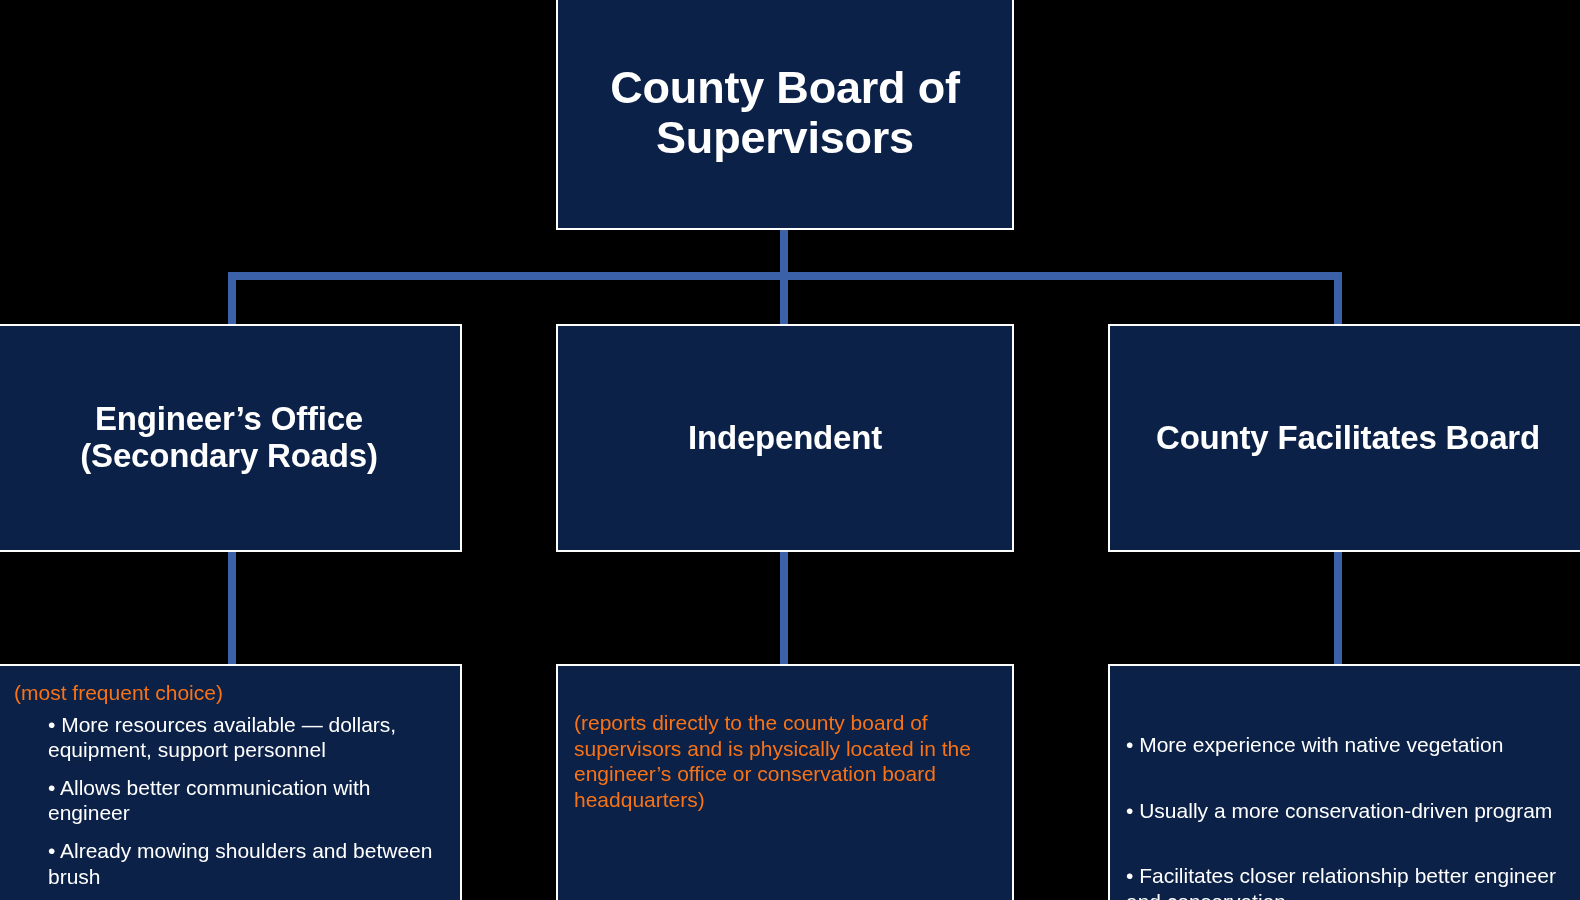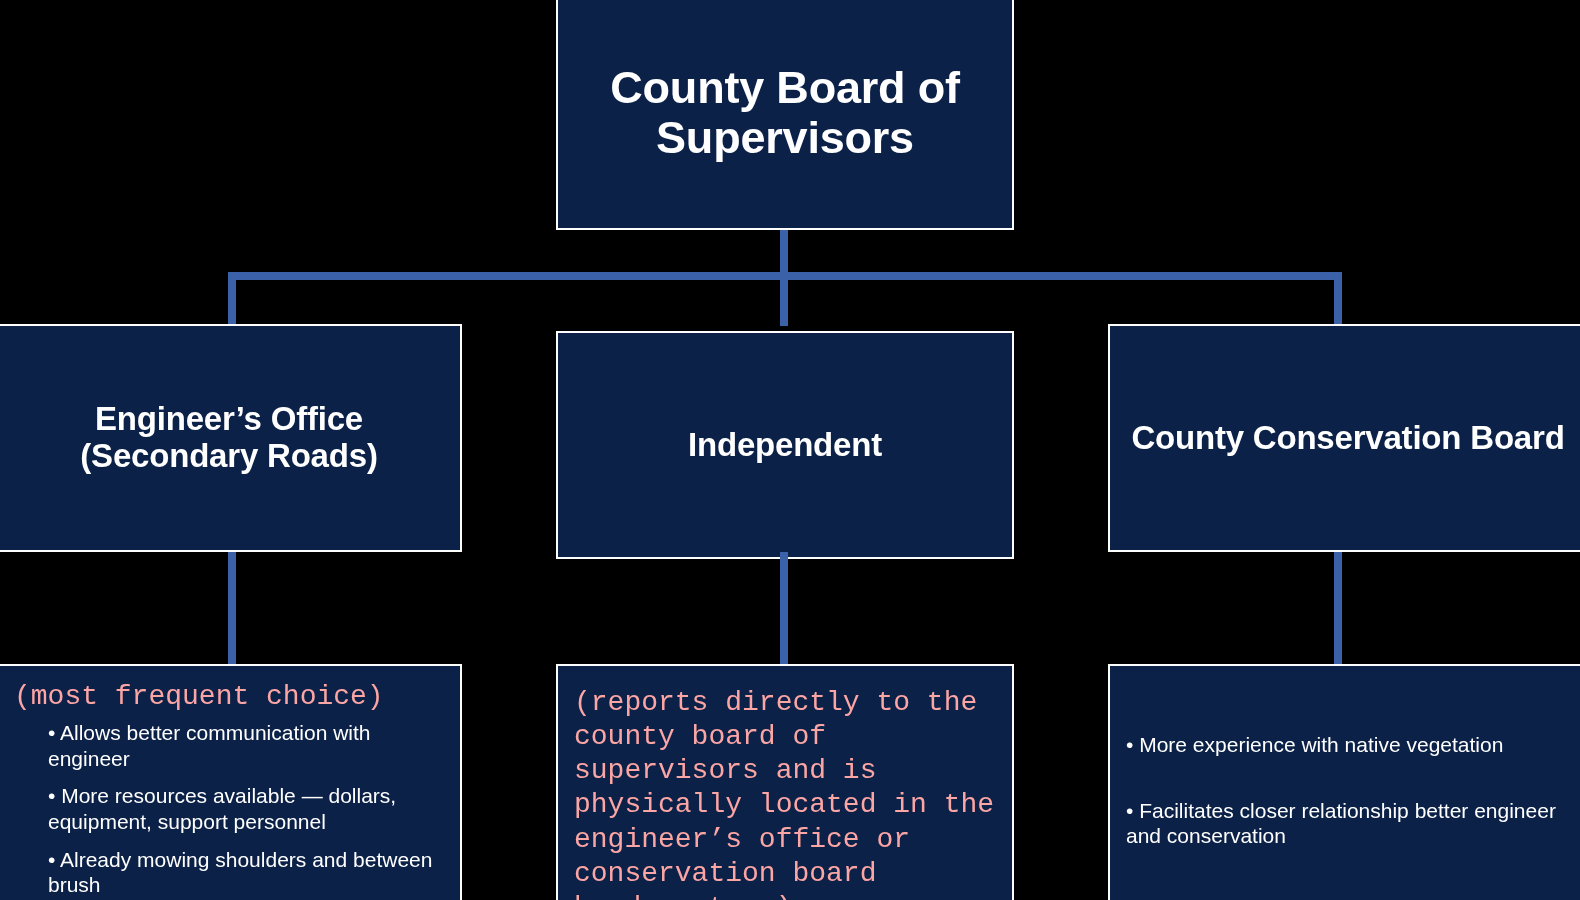--- a/index.html
+++ b/index.html
@@ -57,7 +57,7 @@
 
   
   #node-engineer  { left: -4px;   top: 324px; width: 466px;  height: 228px; }
-  #node-independent { left: 556px; top: 324px; width: 458px; height: 228px; margin-top: 7px; }
+  #node-independent { left: 556px; top: 324px; width: 458px; height: 228px; }
   #node-conservation { left: 1108px; top: 324px; width: 480px; height: 228px; }
 
   #node-engineer .node-title,

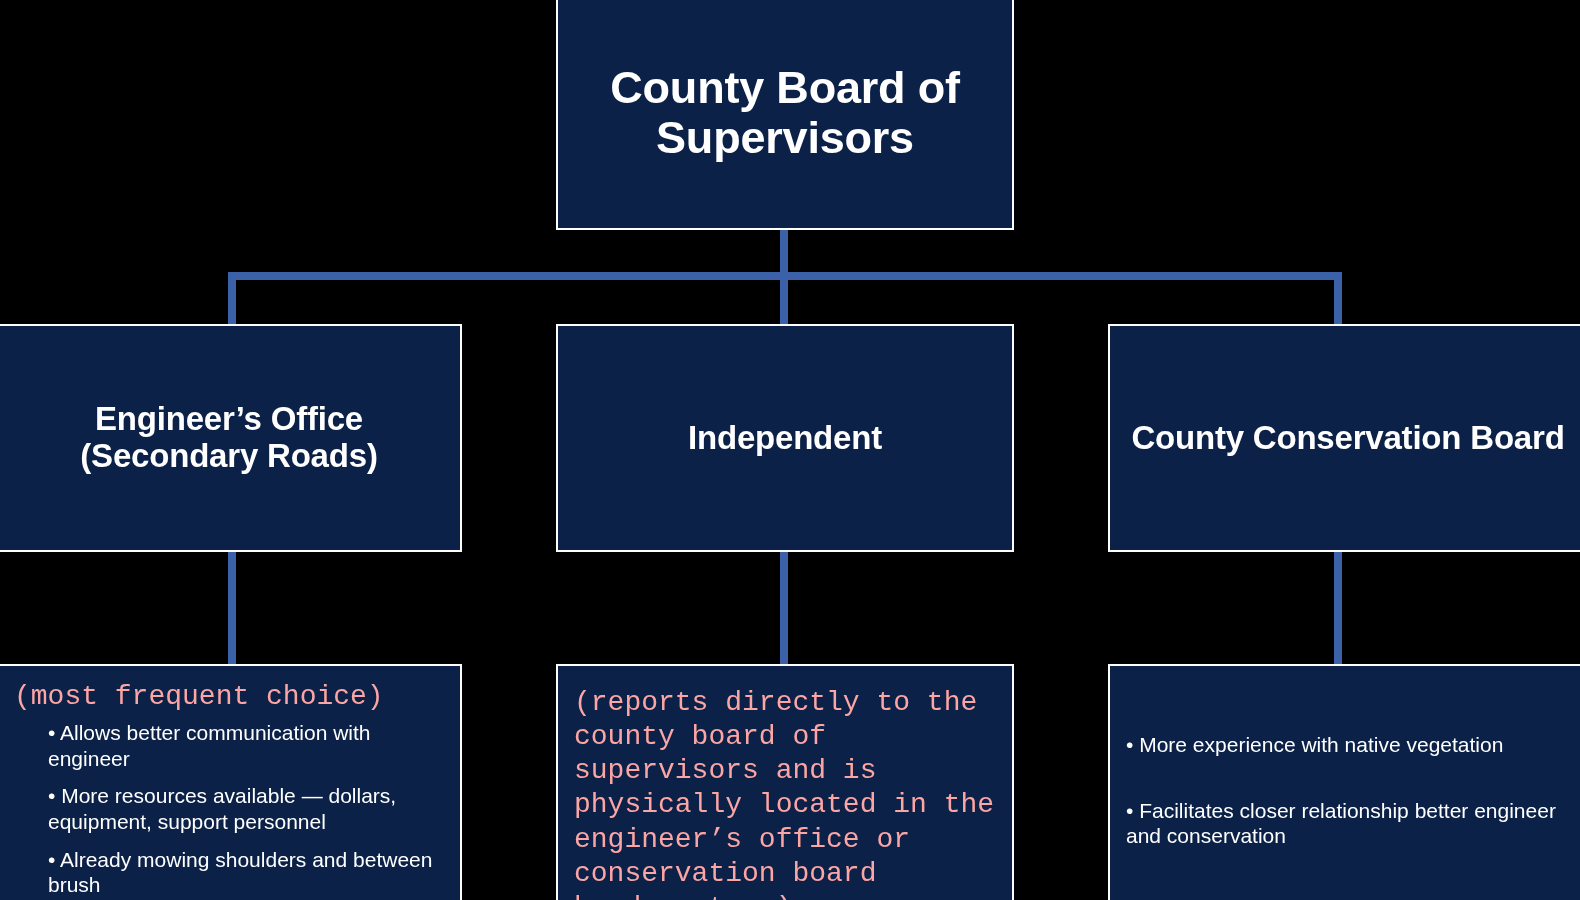--- a/index.html
+++ b/index.html
@@ -140,7 +140,7 @@
   </div>
 
   <div class="node-box" id="node-conservation">
-    <div class="node-title">County Conservation Board</div>
+    <div class="node-title">County Facilitates Board</div>
   </div>
 
   <div class="connector" id="conn-engineer-detail" style="left:228px; top:552px; width:8px; height:114px;"></div>

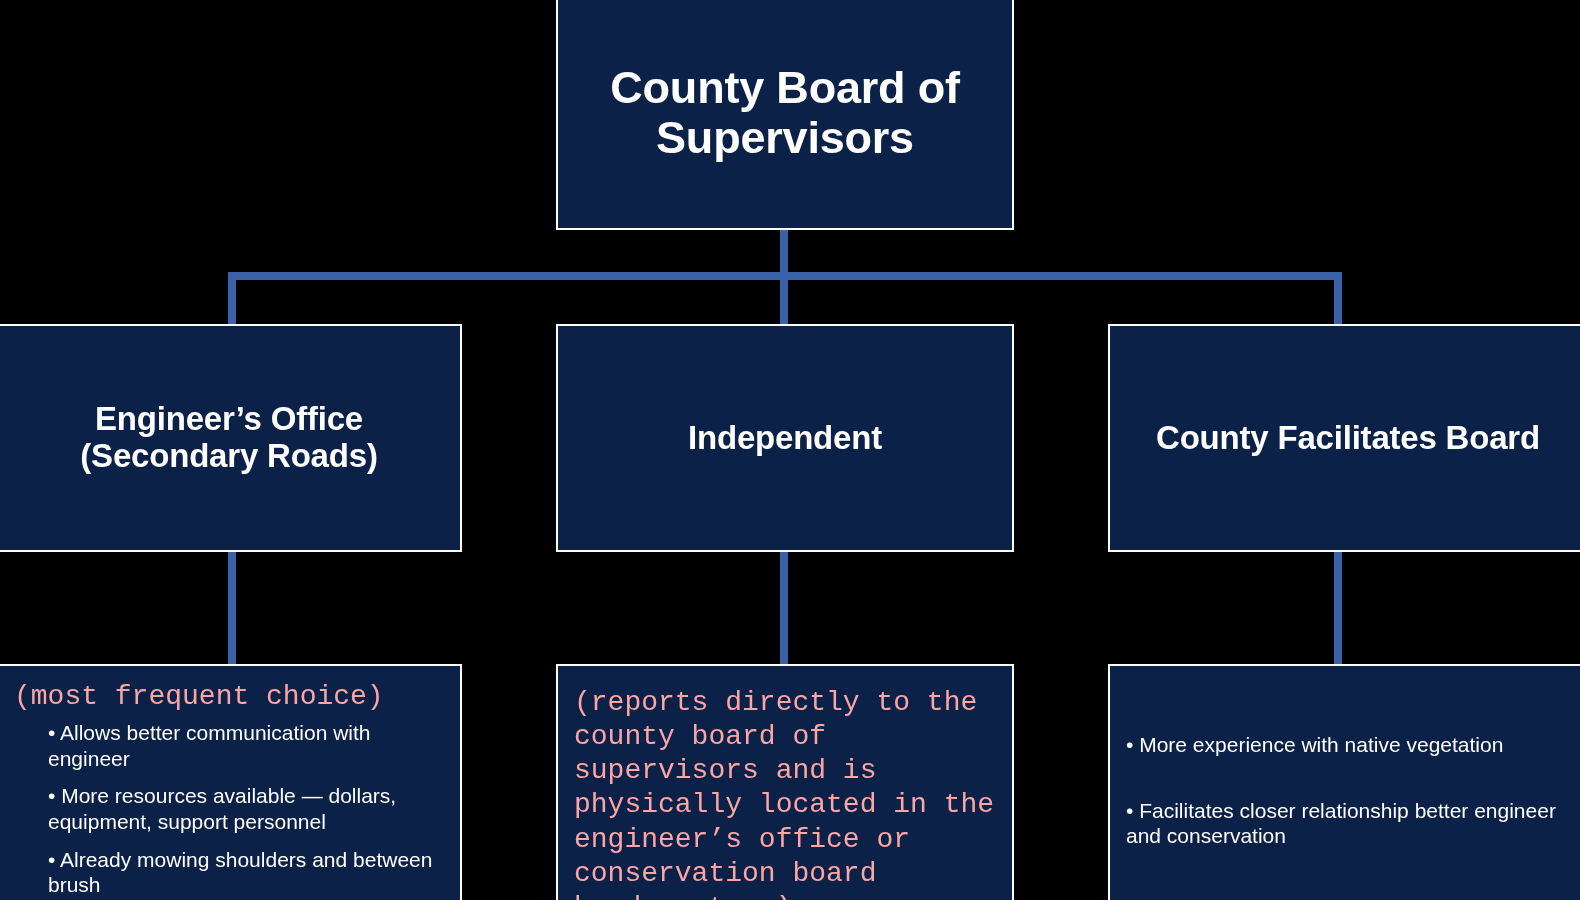--- a/index.html
+++ b/index.html
@@ -79,11 +79,10 @@
   }
 
   .detail-lead {
-    font-size: 28px;
+    font-size: 21px;
     line-height: 1.22;
     margin: 0 0 6px 0;
-    color: #fca5a5;
-    font-family: Liberation Mono, monospace;
+    color: #f97316;
   }
 
   .detail-list {

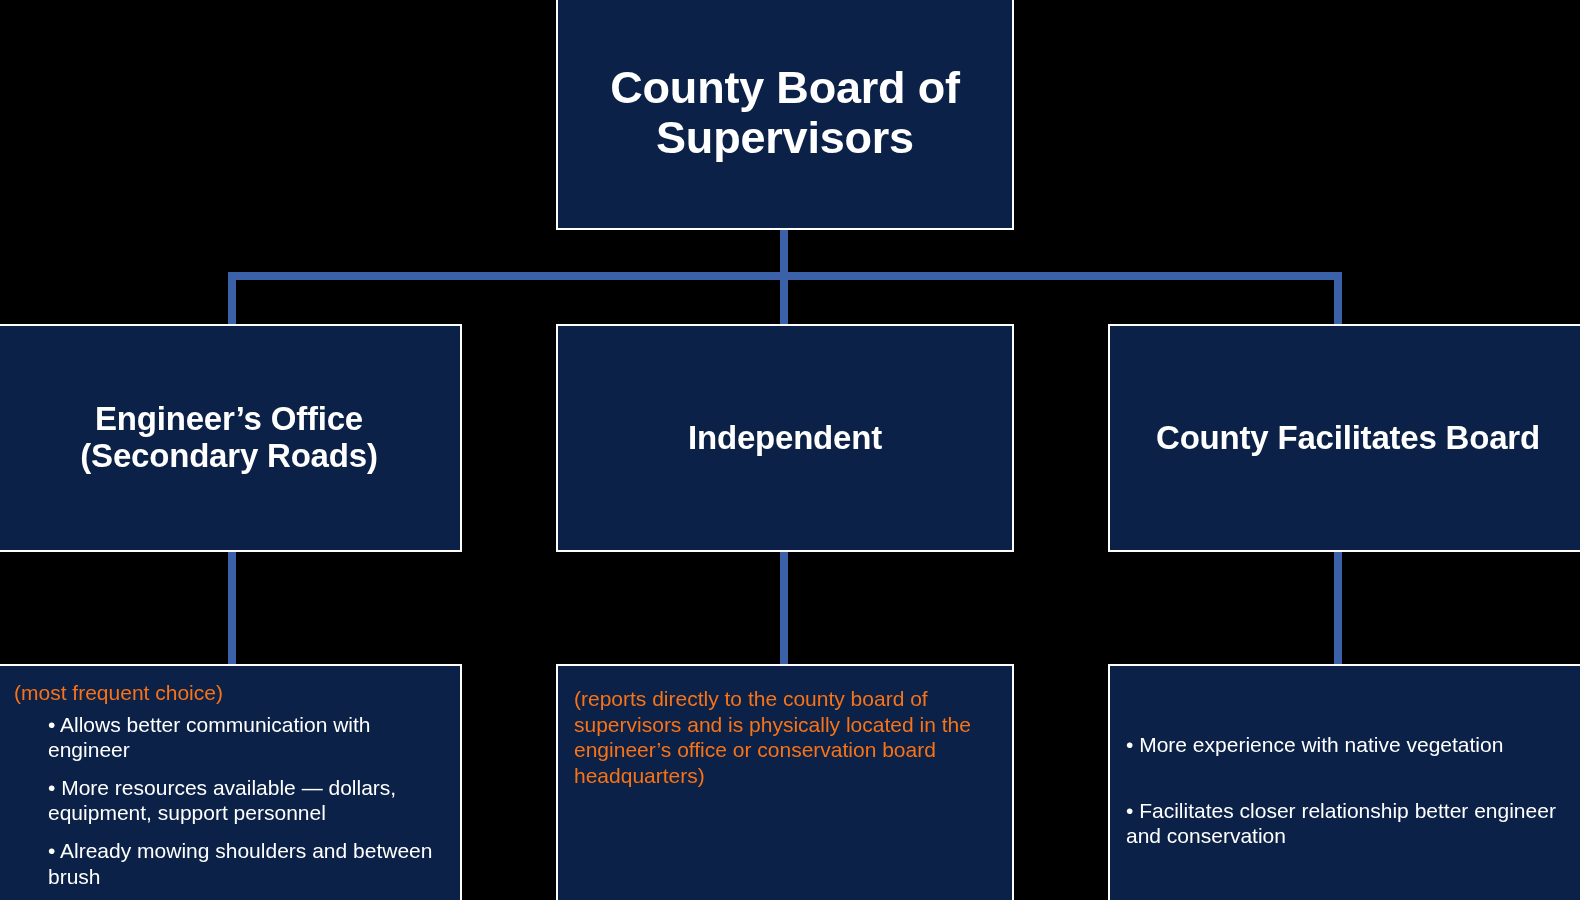--- a/index.html
+++ b/index.html
@@ -106,7 +106,7 @@
   #detail-independent { left: 556px; top: 664px; width: 458px; height: 250px; }
   #detail-conservation { left: 1108px; top: 664px; width: 480px; height: 250px; }
 
-  #detail-independent .detail-inner { padding-top: 20px; }
+  #detail-independent .detail-inner { padding-top: 44px; }
   #detail-independent .detail-lead { margin-bottom: 10px; }
 
   #detail-conservation .detail-inner { padding-top: 26px; }

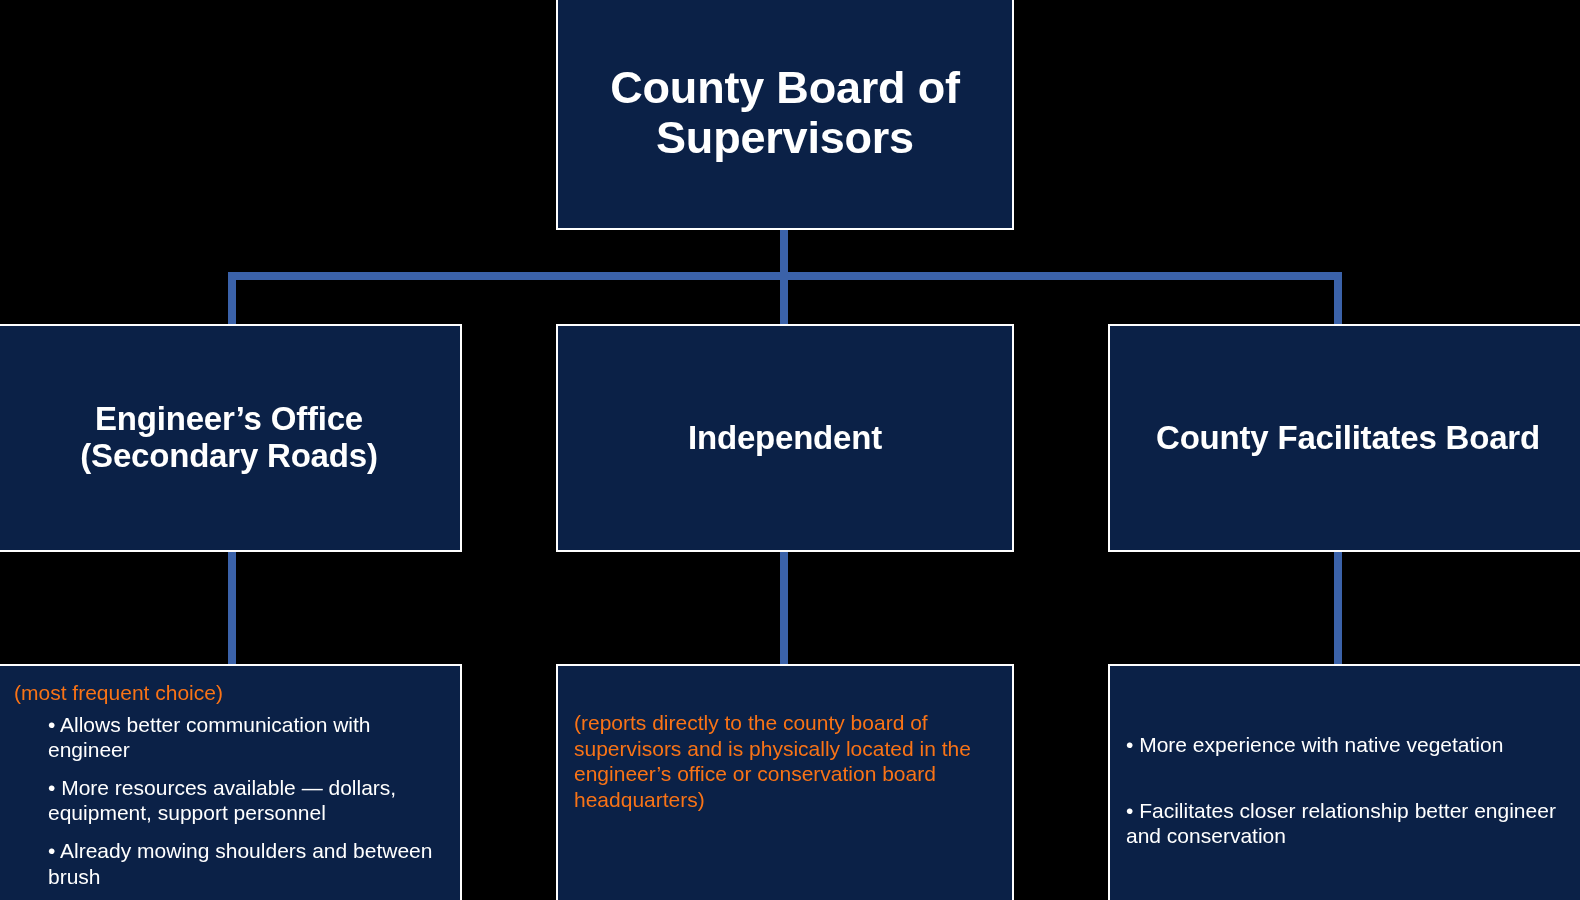--- a/index.html
+++ b/index.html
@@ -152,8 +152,8 @@
     <div class="detail-inner">
       <p class="detail-lead">(most frequent choice)</p>
       <ul class="detail-list indent-list">
+        <li>• More resources available — dollars, equipment, support personnel</li>
         <li>• Allows better communication with engineer</li>
-        <li>• More resources available — dollars, equipment, support personnel</li>
         <li>• Already mowing shoulders and between brush</li>
       </ul>
     </div>

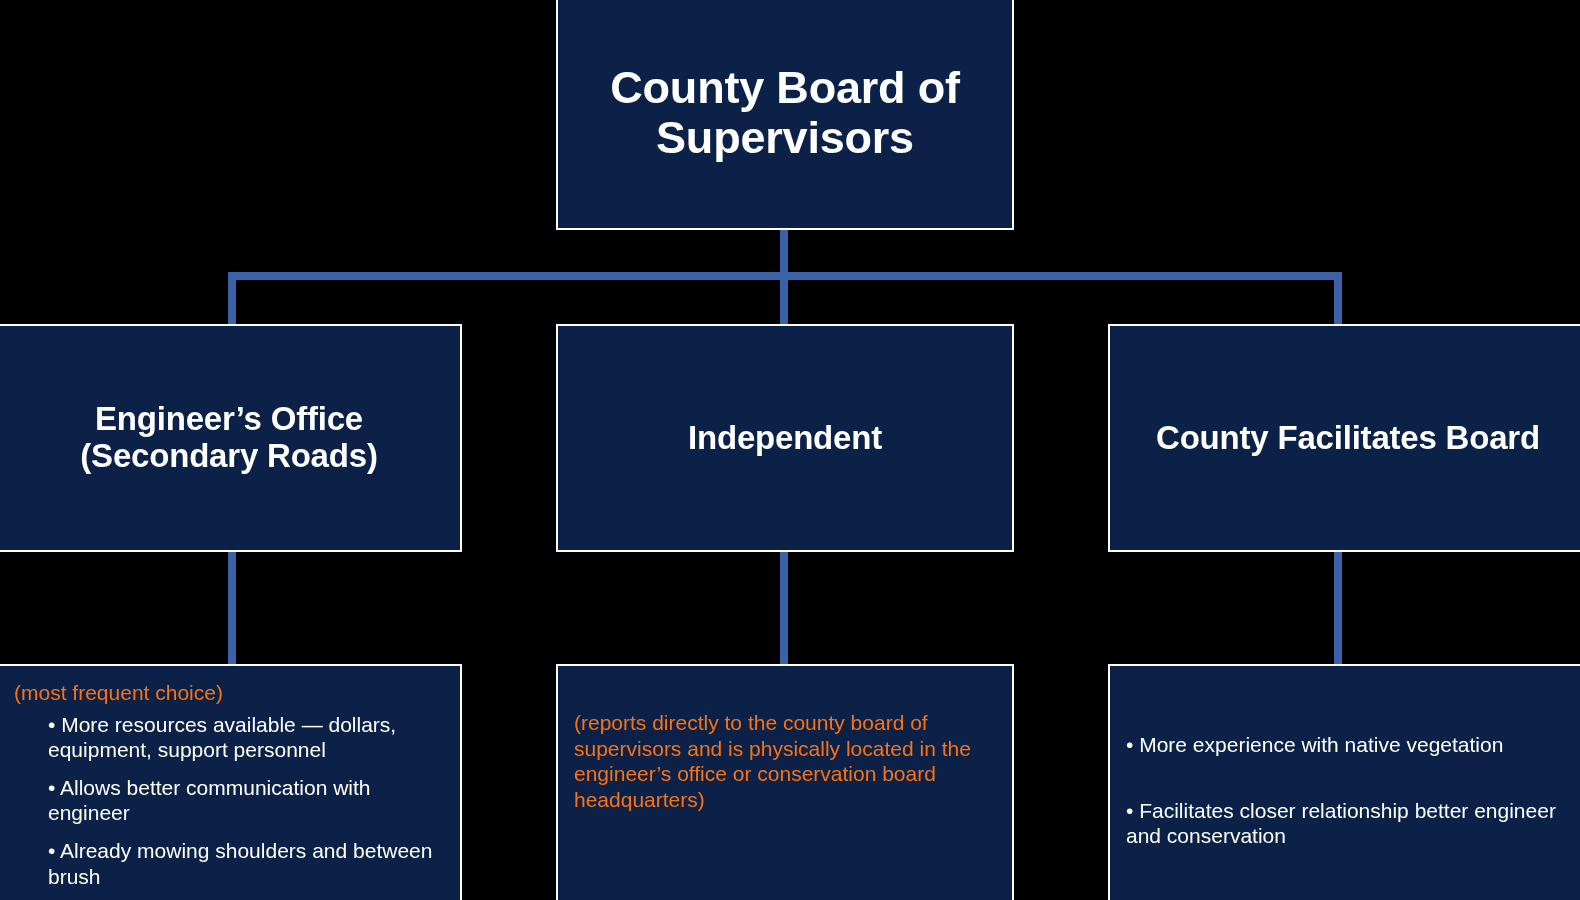--- a/index.html
+++ b/index.html
@@ -169,6 +169,7 @@
     <div class="detail-inner">
       <ul class="detail-list flush-list">
         <li>• More experience with native vegetation</li>
+        <li>• Usually a more conservation-driven program</li>
         <li>• Facilitates closer relationship better engineer and conservation</li>
       </ul>
     </div>

